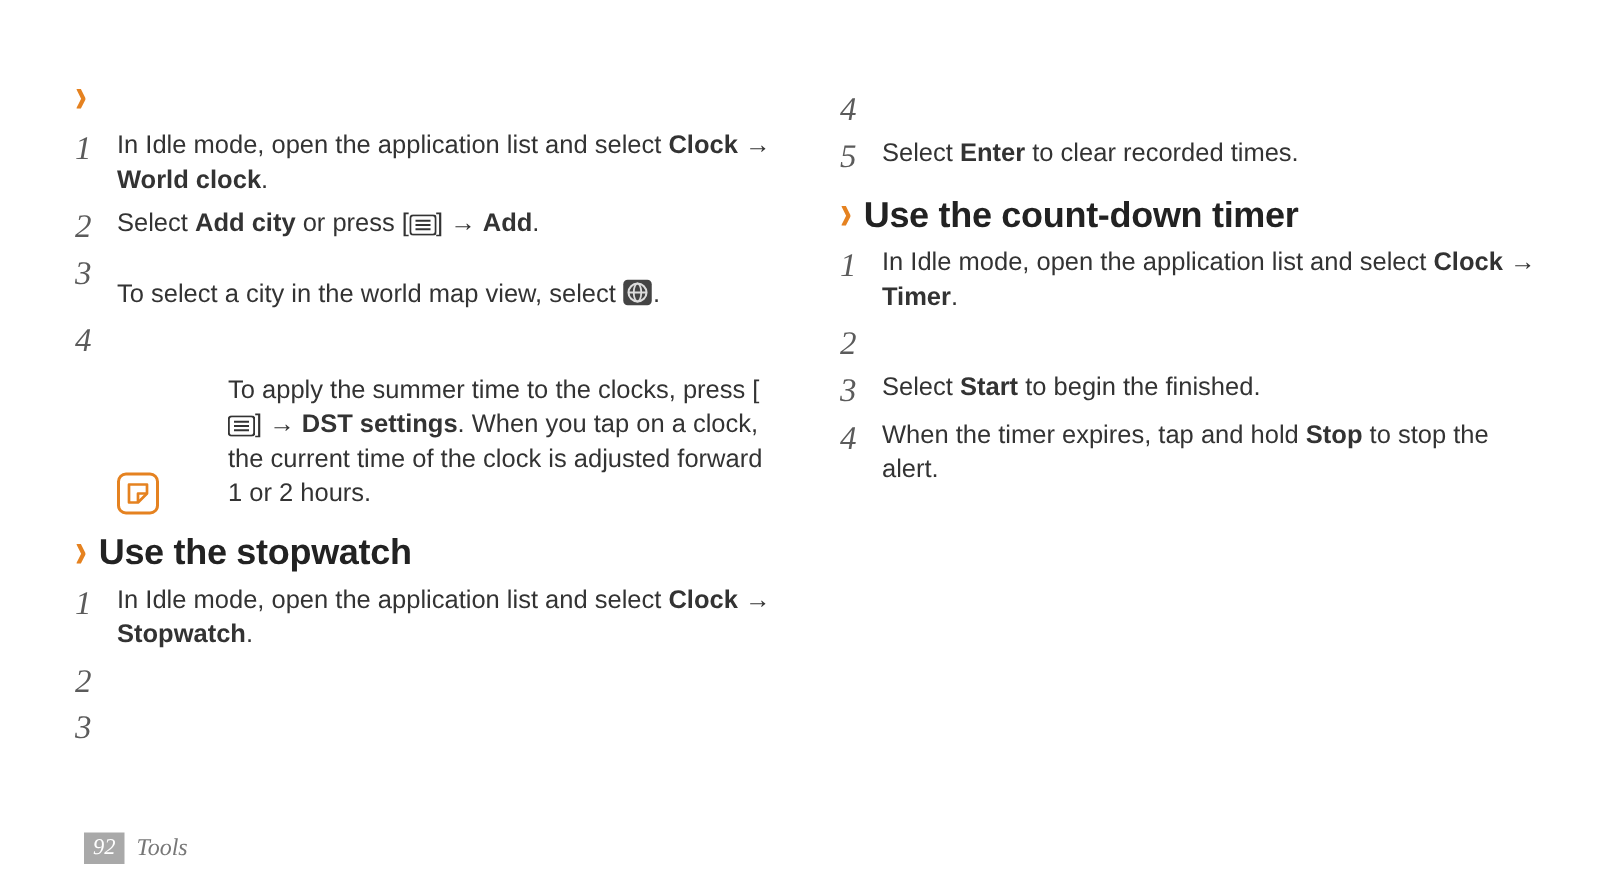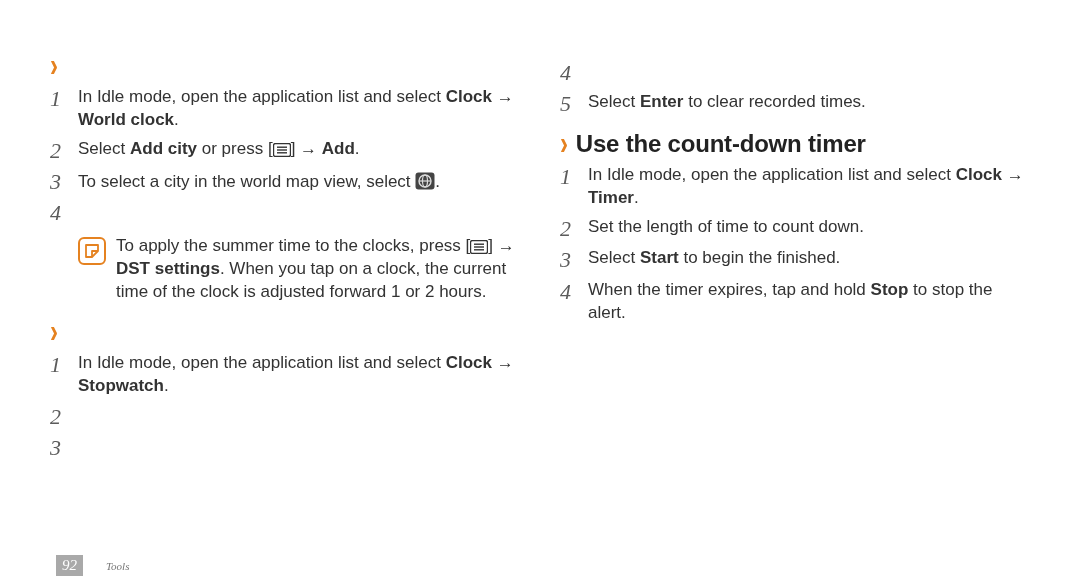--- a/index.html
+++ b/index.html
@@ -72,7 +72,7 @@
   }
   ol.steps > li > .body .sub {
     display: block;
-    margin-top: 2px;
+    margin-top: 16px;
   }
   .bold {
     font-weight: 700;

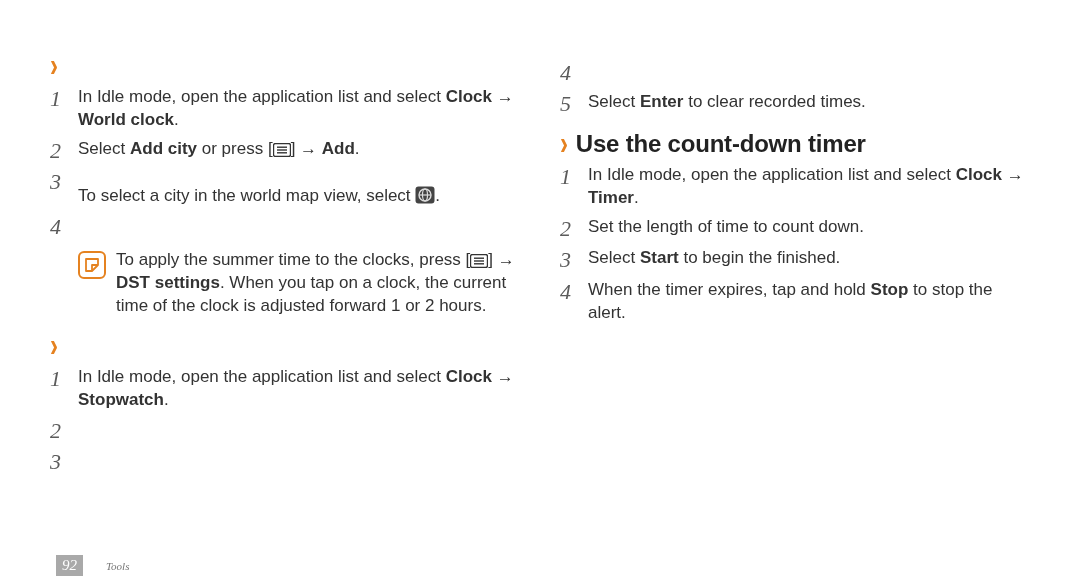--- a/index.html
+++ b/index.html
@@ -247,7 +247,6 @@
         </li>
         <li>
           <span class="num">2</span>
-          <span class="body">Set the length of time to count down.</span>
         </li>
         <li>
           <span class="num">3</span>

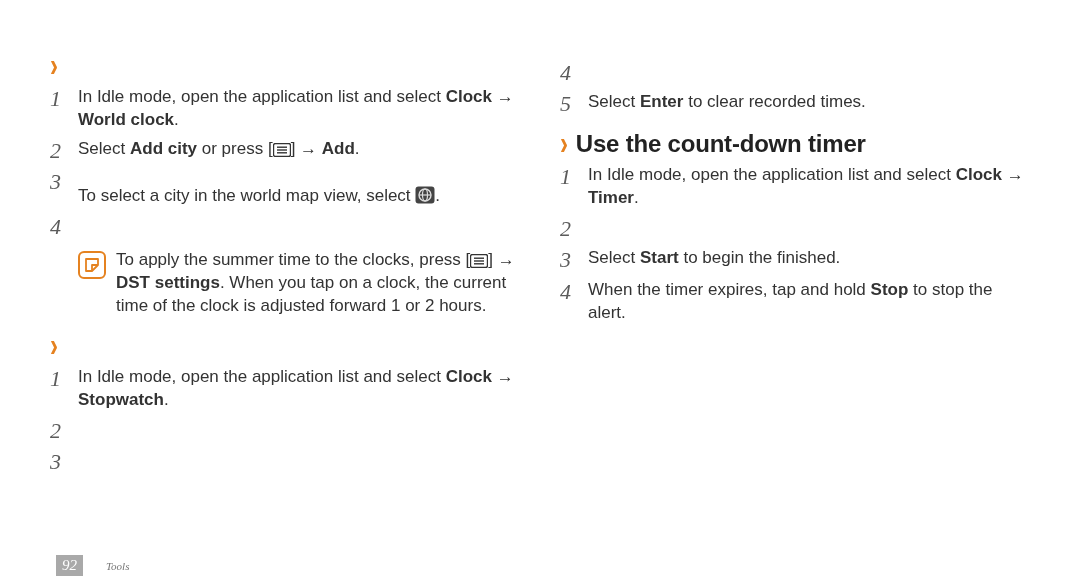--- a/index.html
+++ b/index.html
@@ -79,8 +79,9 @@
   }
   .note {
     display: flex;
-    align-items: flex-start;
+    align-items: flex-end;
     margin: 6px 0 10px 28px;
+    gap: 36px;
   }
   .note-icon {
     flex: 0 0 28px;

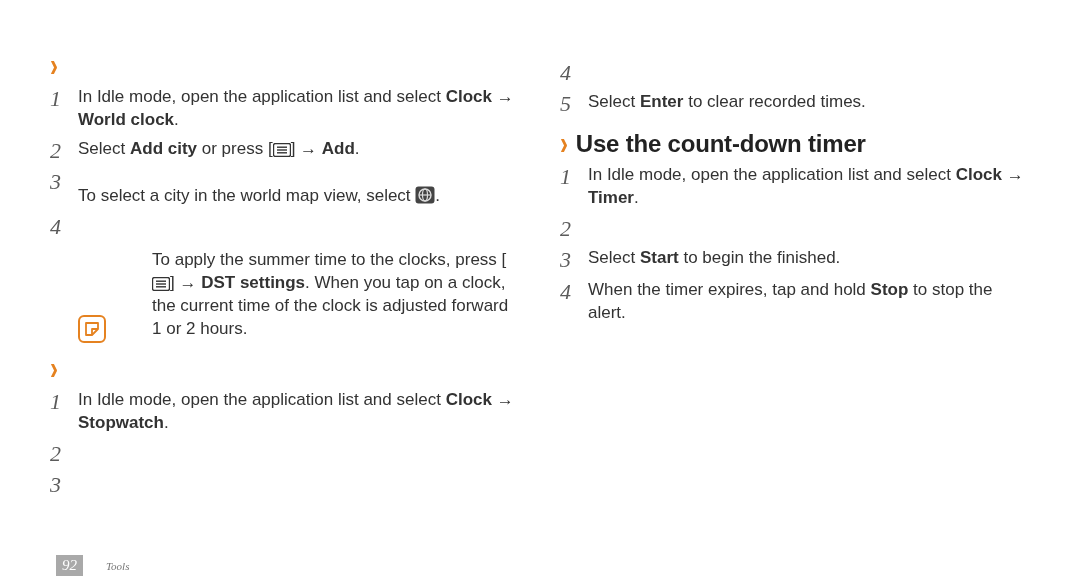--- a/index.html
+++ b/index.html
@@ -205,6 +205,7 @@
 
       <div class="section-h">
         <span class="chev">›</span>
+        <span>Use the stopwatch</span>
       </div>
       <ol class="steps">
         <li>

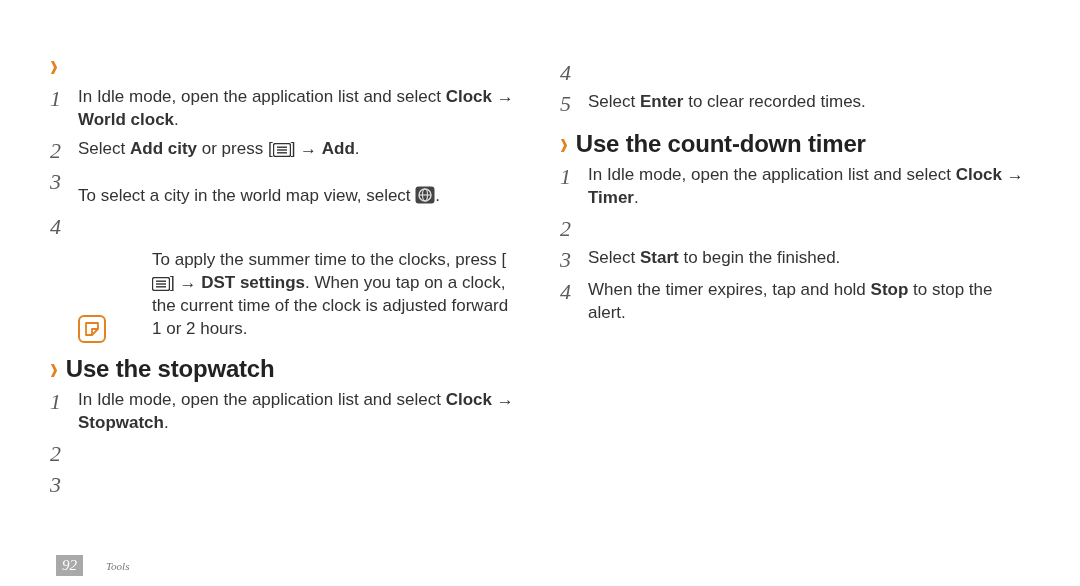--- a/index.html
+++ b/index.html
@@ -128,7 +128,7 @@
     font-style: italic;
     font-family: Georgia, serif;
     padding: 2px 6px;
-    margin-right: 23px;
+    margin-right: 8px;
     font-size: 15px;
   }
   .footer .section { font-size: 11px; }

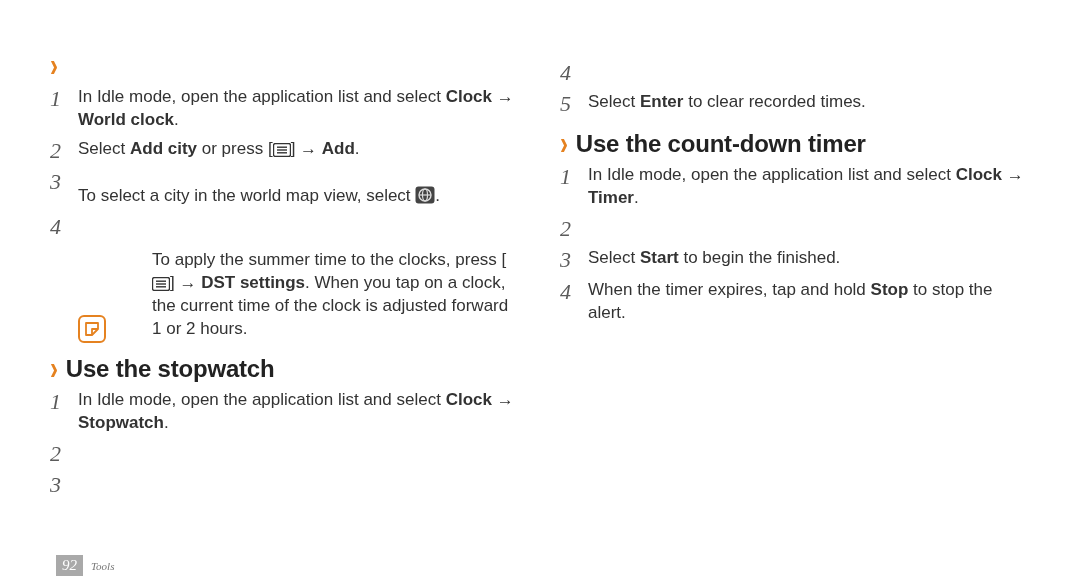--- a/index.html
+++ b/index.html
@@ -131,7 +131,7 @@
     margin-right: 8px;
     font-size: 15px;
   }
-  .footer .section { font-size: 11px; }
+  .footer .section { font-size: 16px; }
 </style>
 </head>
 <body>

